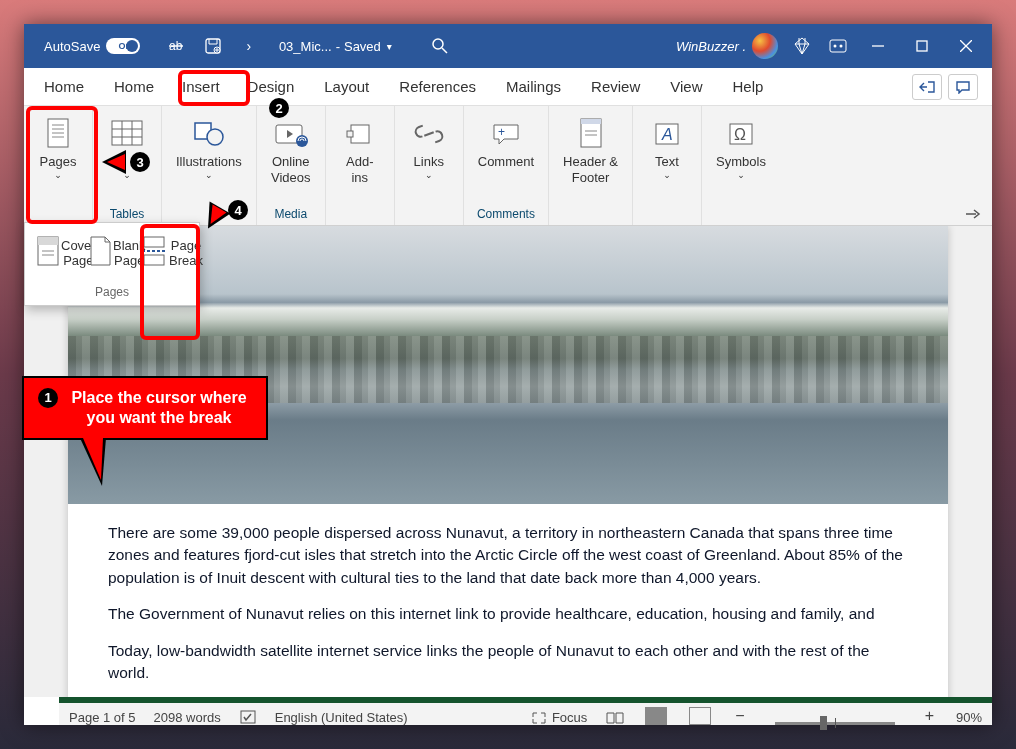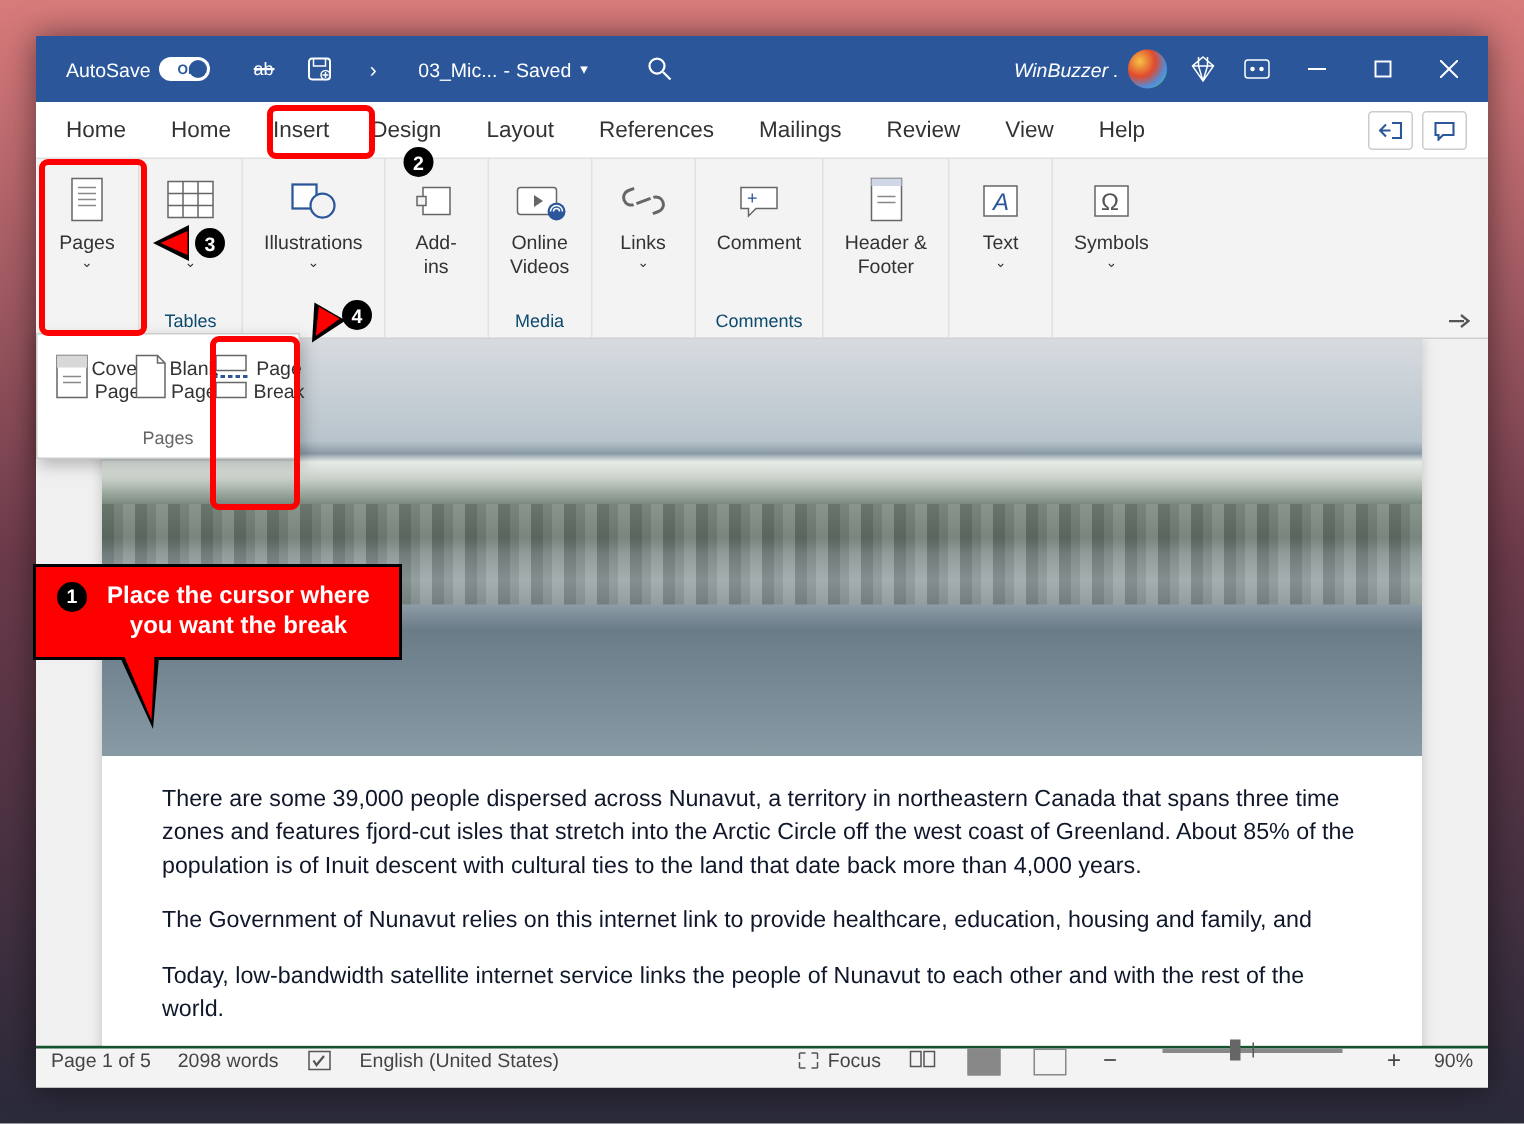--- a/index.html
+++ b/index.html
@@ -225,20 +225,6 @@
       <div class="rrow">
         <div class="ritem">
           <div class="ricon">
-              <svg width="30" height="30" viewBox="0 0 30 30">
-                <rect x="6" y="6" width="18" height="18" fill="#fff" stroke="#666"></rect>
-                <rect x="2" y="12" width="6" height="6" fill="#f3f3f3" stroke="#666"></rect>
-              </svg>
-            </div>
-          <span style="white-space:pre-line">Add-
-ins</span>
-        </div>
-      </div>
-    </div>
-    <div class="rgroup">
-      <div class="rrow">
-        <div class="ritem">
-          <div class="ricon">
               <svg width="36" height="30" viewBox="0 0 36 30">
                 <rect x="3" y="6" width="26" height="18" rx="2" fill="#fff" stroke="#666"></rect>
                 <path d="M14 11 L20 15 L14 19 Z" fill="#666"></path>
@@ -251,6 +237,20 @@
         </div>
       </div>
       <div class="rgroup-label">Media</div>
+    </div>
+    <div class="rgroup">
+      <div class="rrow">
+        <div class="ritem">
+          <div class="ricon">
+              <svg width="30" height="30" viewBox="0 0 30 30">
+                <rect x="6" y="6" width="18" height="18" fill="#fff" stroke="#666"></rect>
+                <rect x="2" y="12" width="6" height="6" fill="#f3f3f3" stroke="#666"></rect>
+              </svg>
+            </div>
+          <span style="white-space:pre-line">Add-
+ins</span>
+        </div>
+      </div>
     </div>
     <div class="rgroup">
       <div class="rrow">

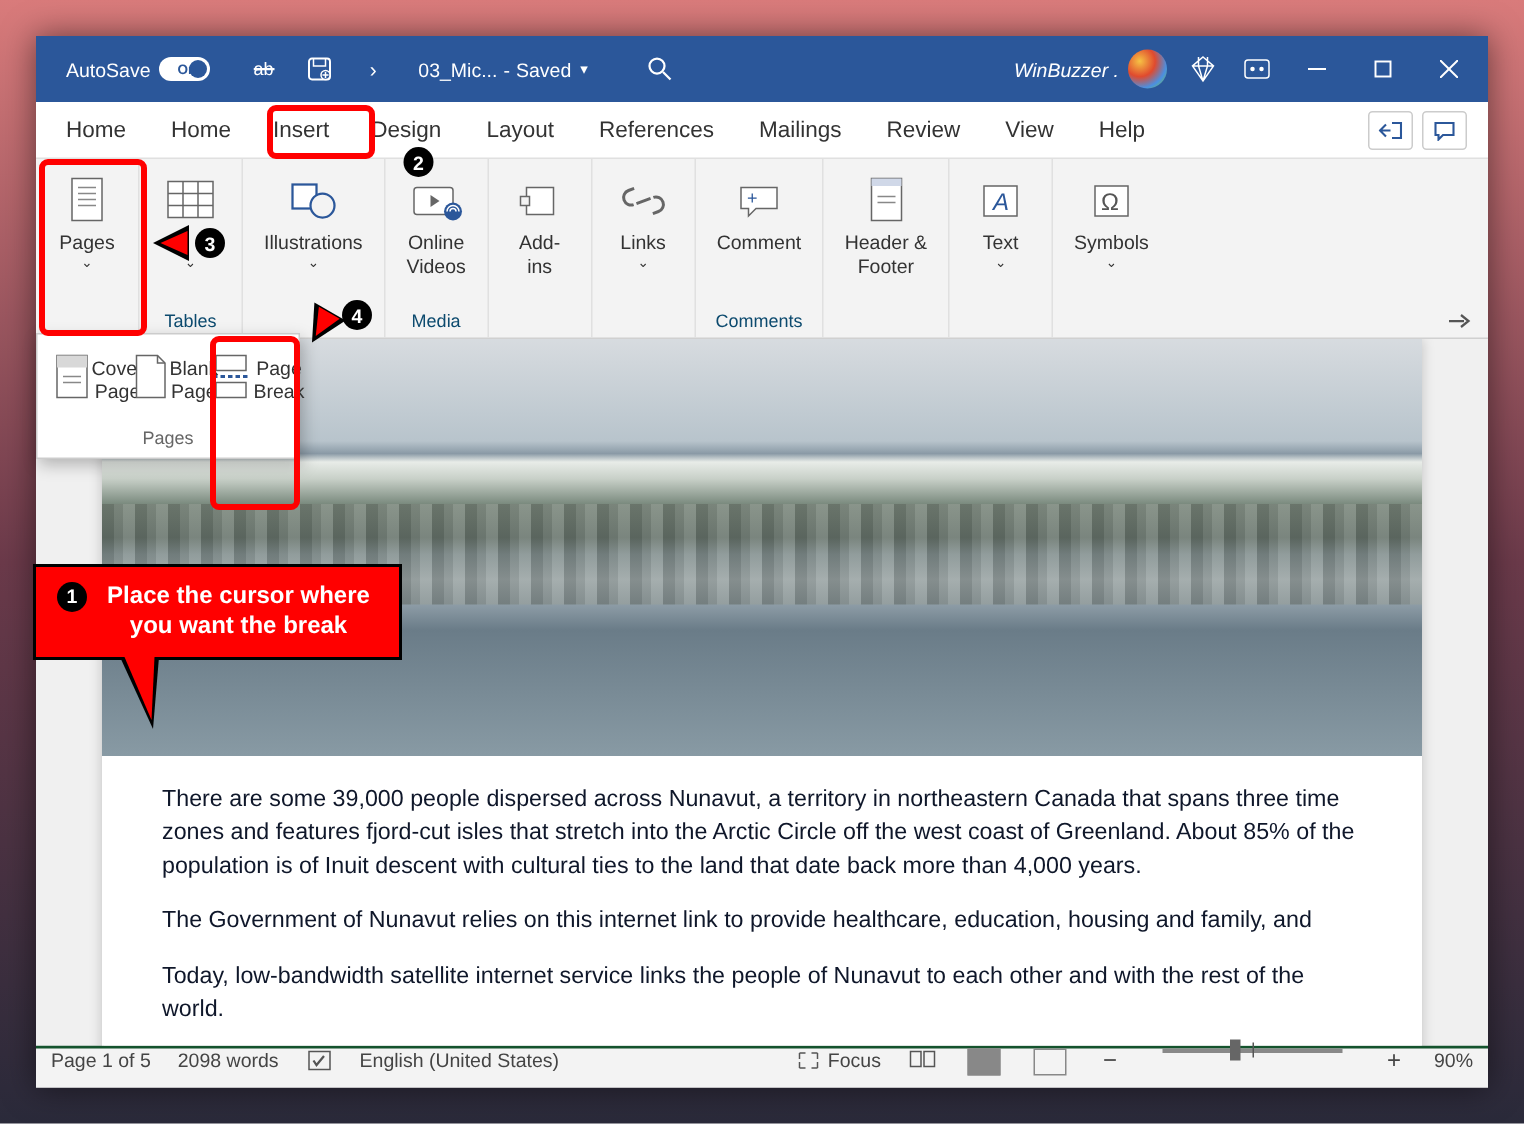--- a/index.html
+++ b/index.html
@@ -64,7 +64,7 @@
   .red-box { position: absolute; border: 4px solid #ff0000; border-radius: 6px; z-index: 25; pointer-events: none; }
 
   
-  .statusbar { height: 28px; background: #f3f3f3; border-top: 2px solid #14532d; display: flex; align-items: flex-start; font-size: 13px; color: #444; padding: 0 10px; gap: 18px; }
+  .statusbar { height: 28px; background: #f3f3f3; border-top: 6px solid #14532d; display: flex; align-items: flex-end; font-size: 13px; color: #444; padding: 0 10px; gap: 18px; margin-left: 35px; }
   .statusbar .spacer { flex: 1; }
   .zoom-slider { width: 120px; height: 3px; background: #888; position: relative; margin: 0 8px; }
   .zoom-slider::before { content: ""; position: absolute; width: 1px; height: 10px; background: #555; left: 50%; top: -4px; }

